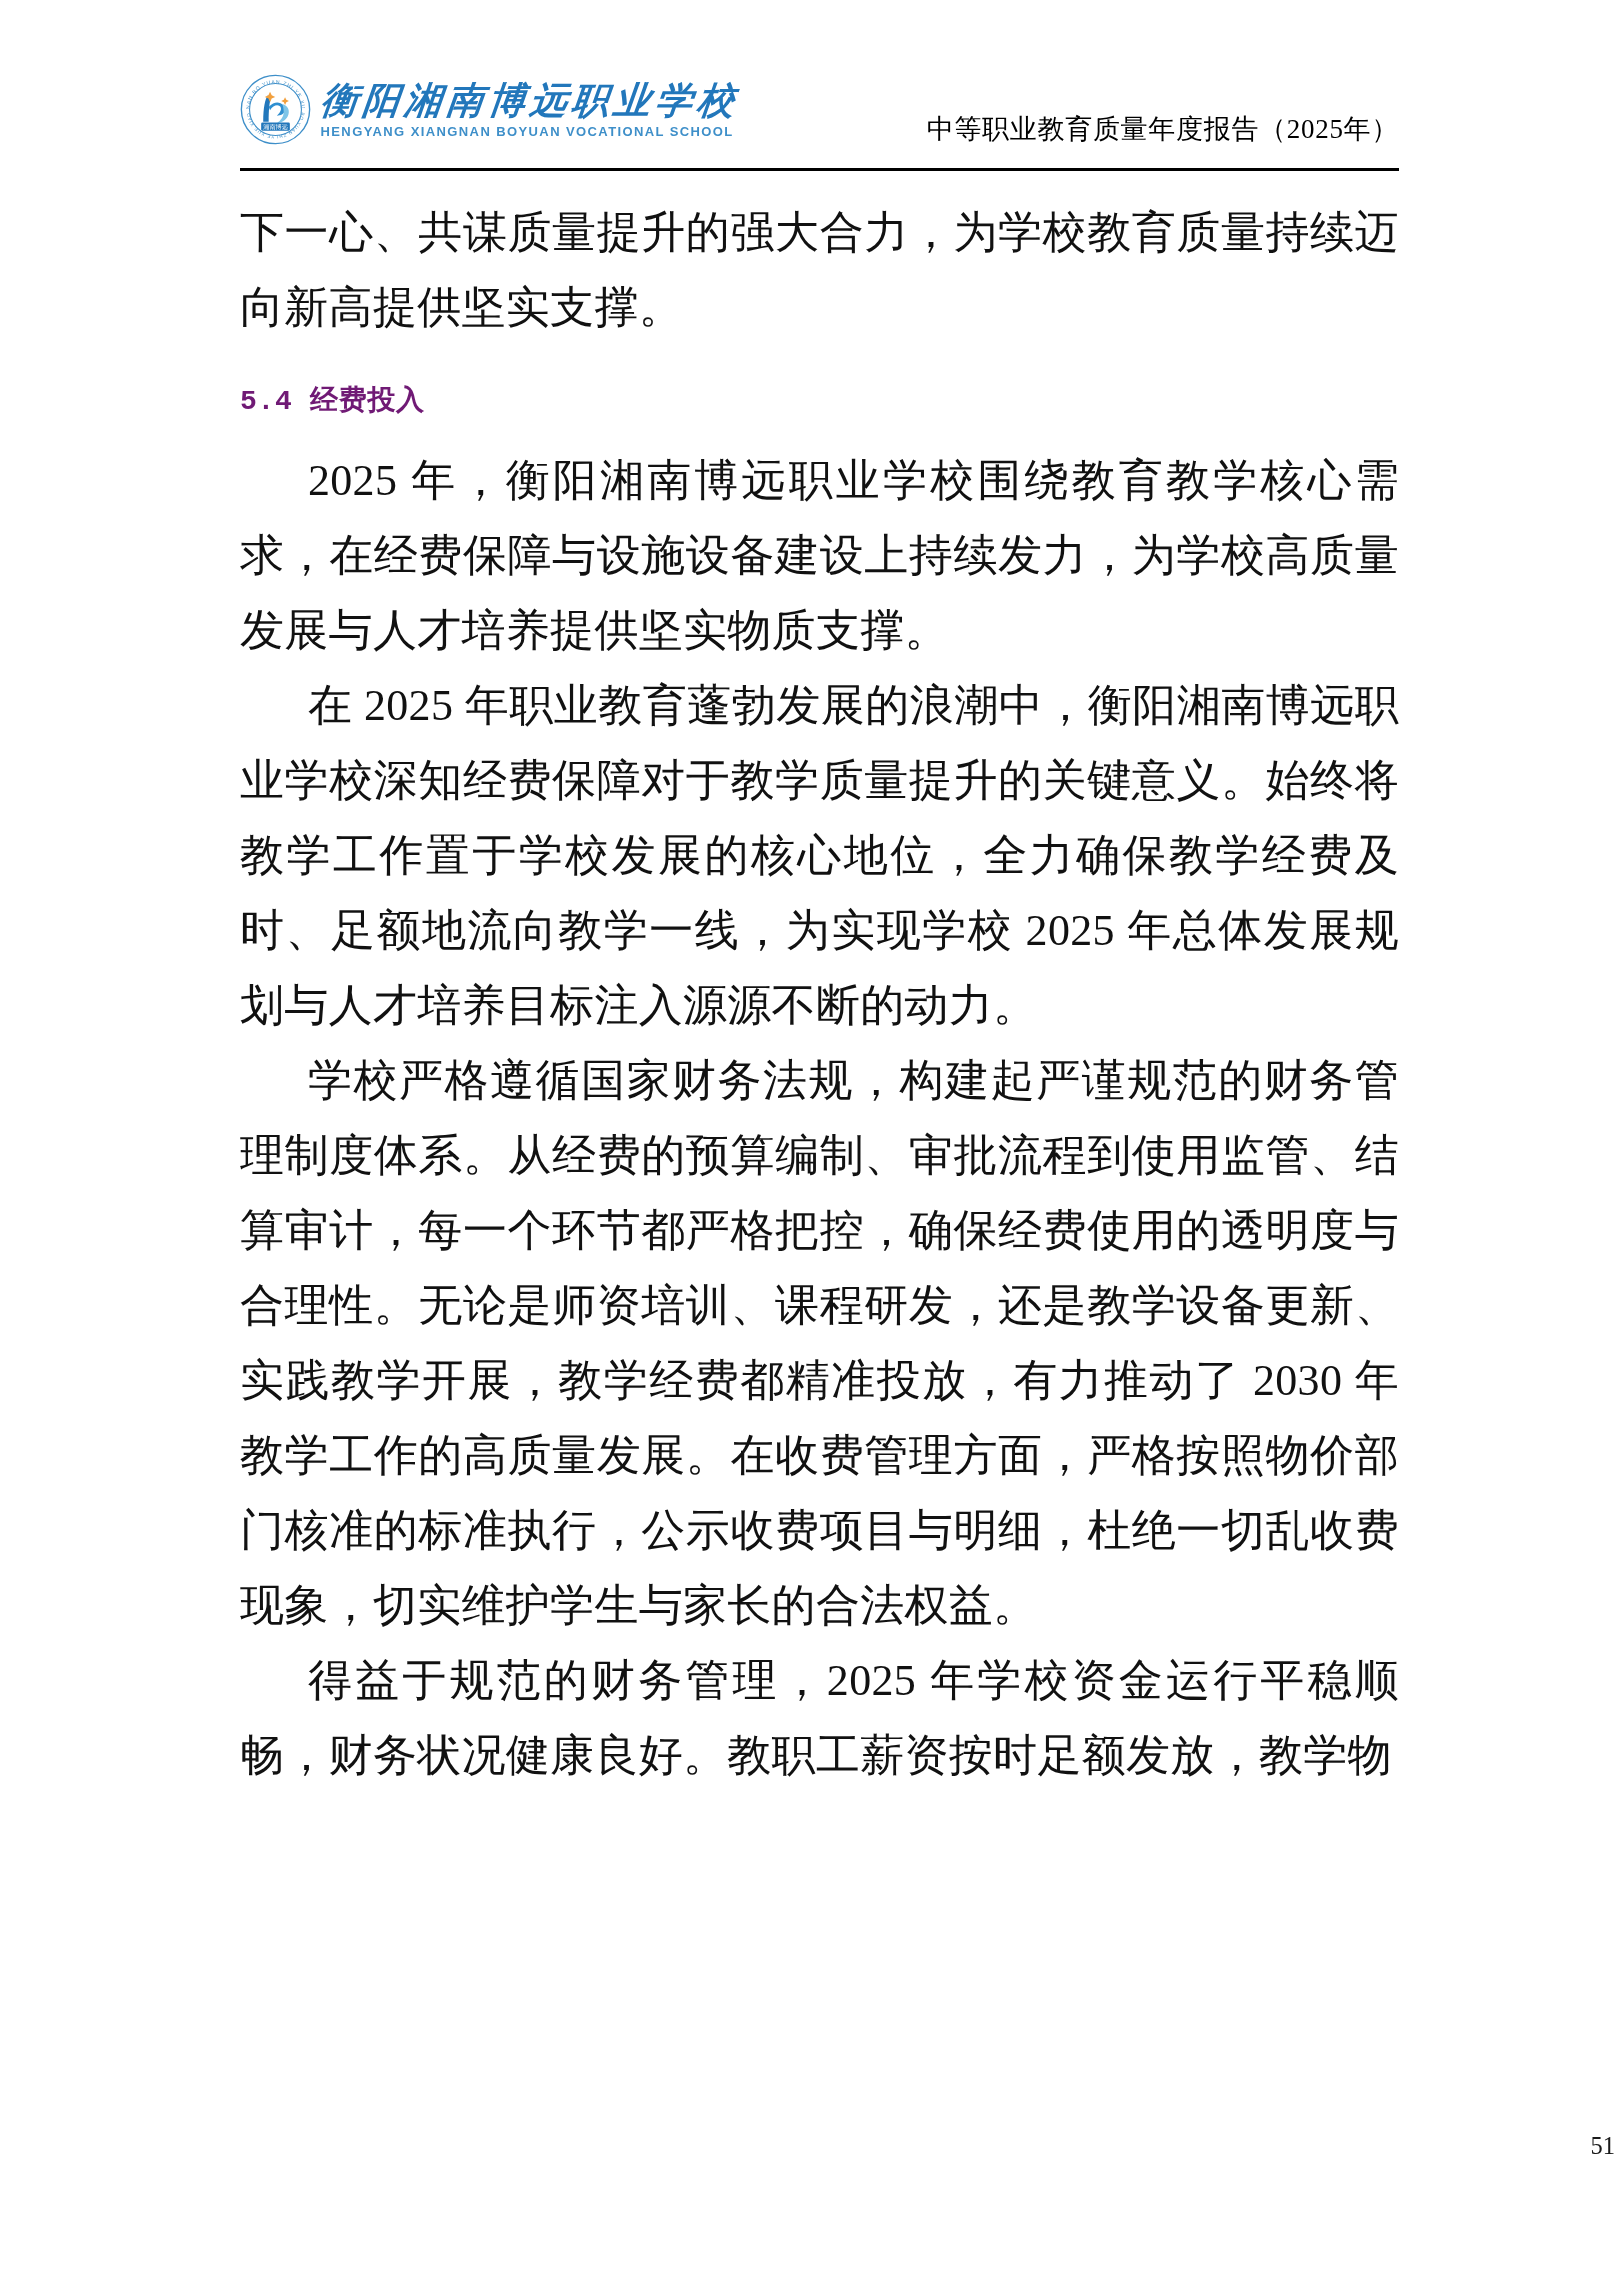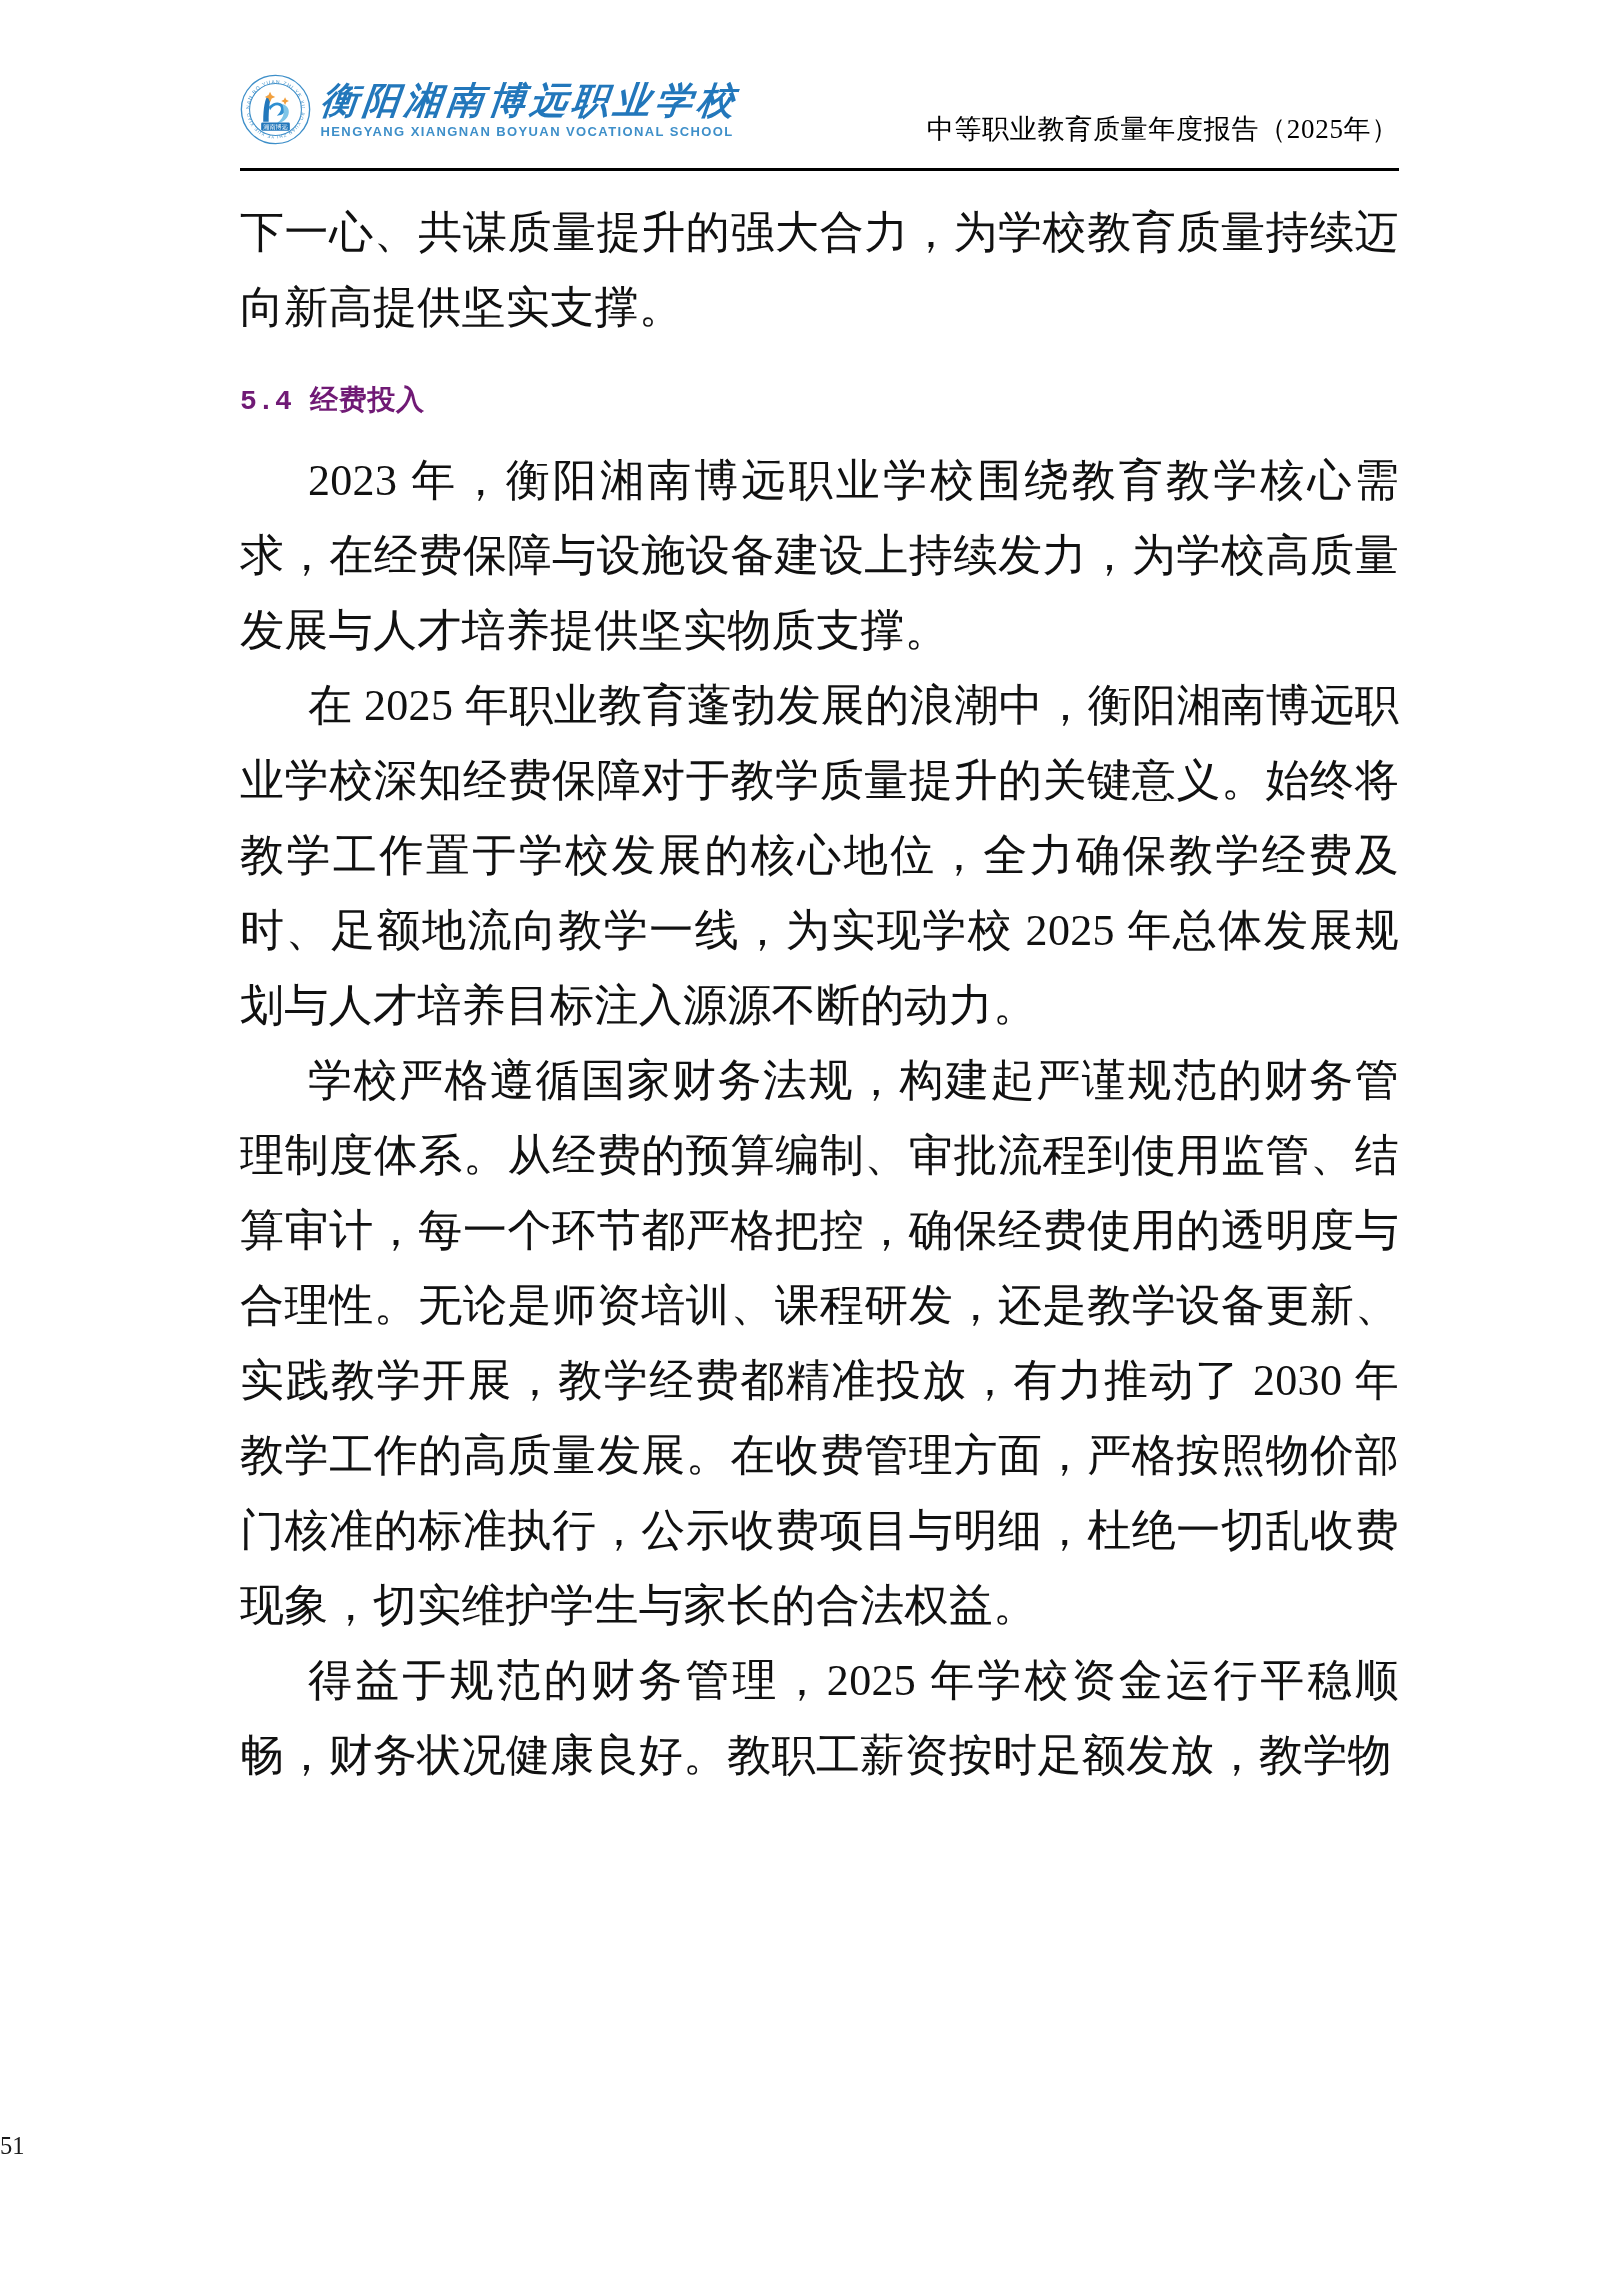--- a/index.html
+++ b/index.html
@@ -211,7 +211,7 @@
 
     <h2 class="heading-l2">5.4 经费投入</h2>
 
-    <p class="body-text indent">2023 年，衡阳湘南博远职业学校围绕教育教学核心需求，在经费保障与设施设备建设上持续发力，为学校高质量发展与人才培养提供坚实物质支撑。</p>
+    <p class="body-text indent">2025 年，衡阳湘南博远职业学校围绕教育教学核心需求，在经费保障与设施设备建设上持续发力，为学校高质量发展与人才培养提供坚实物质支撑。</p>
 
 
     <p class="body-text indent">在 2025 年职业教育蓬勃发展的浪潮中，衡阳湘南博远职业学校深知经费保障对于教学质量提升的关键意义。始终将教学工作置于学校发展的核心地位，全力确保教学经费及时、足额地流向教学一线，为实现学校 2025 年总体发展规划与人才培养目标注入源源不断的动力。</p>

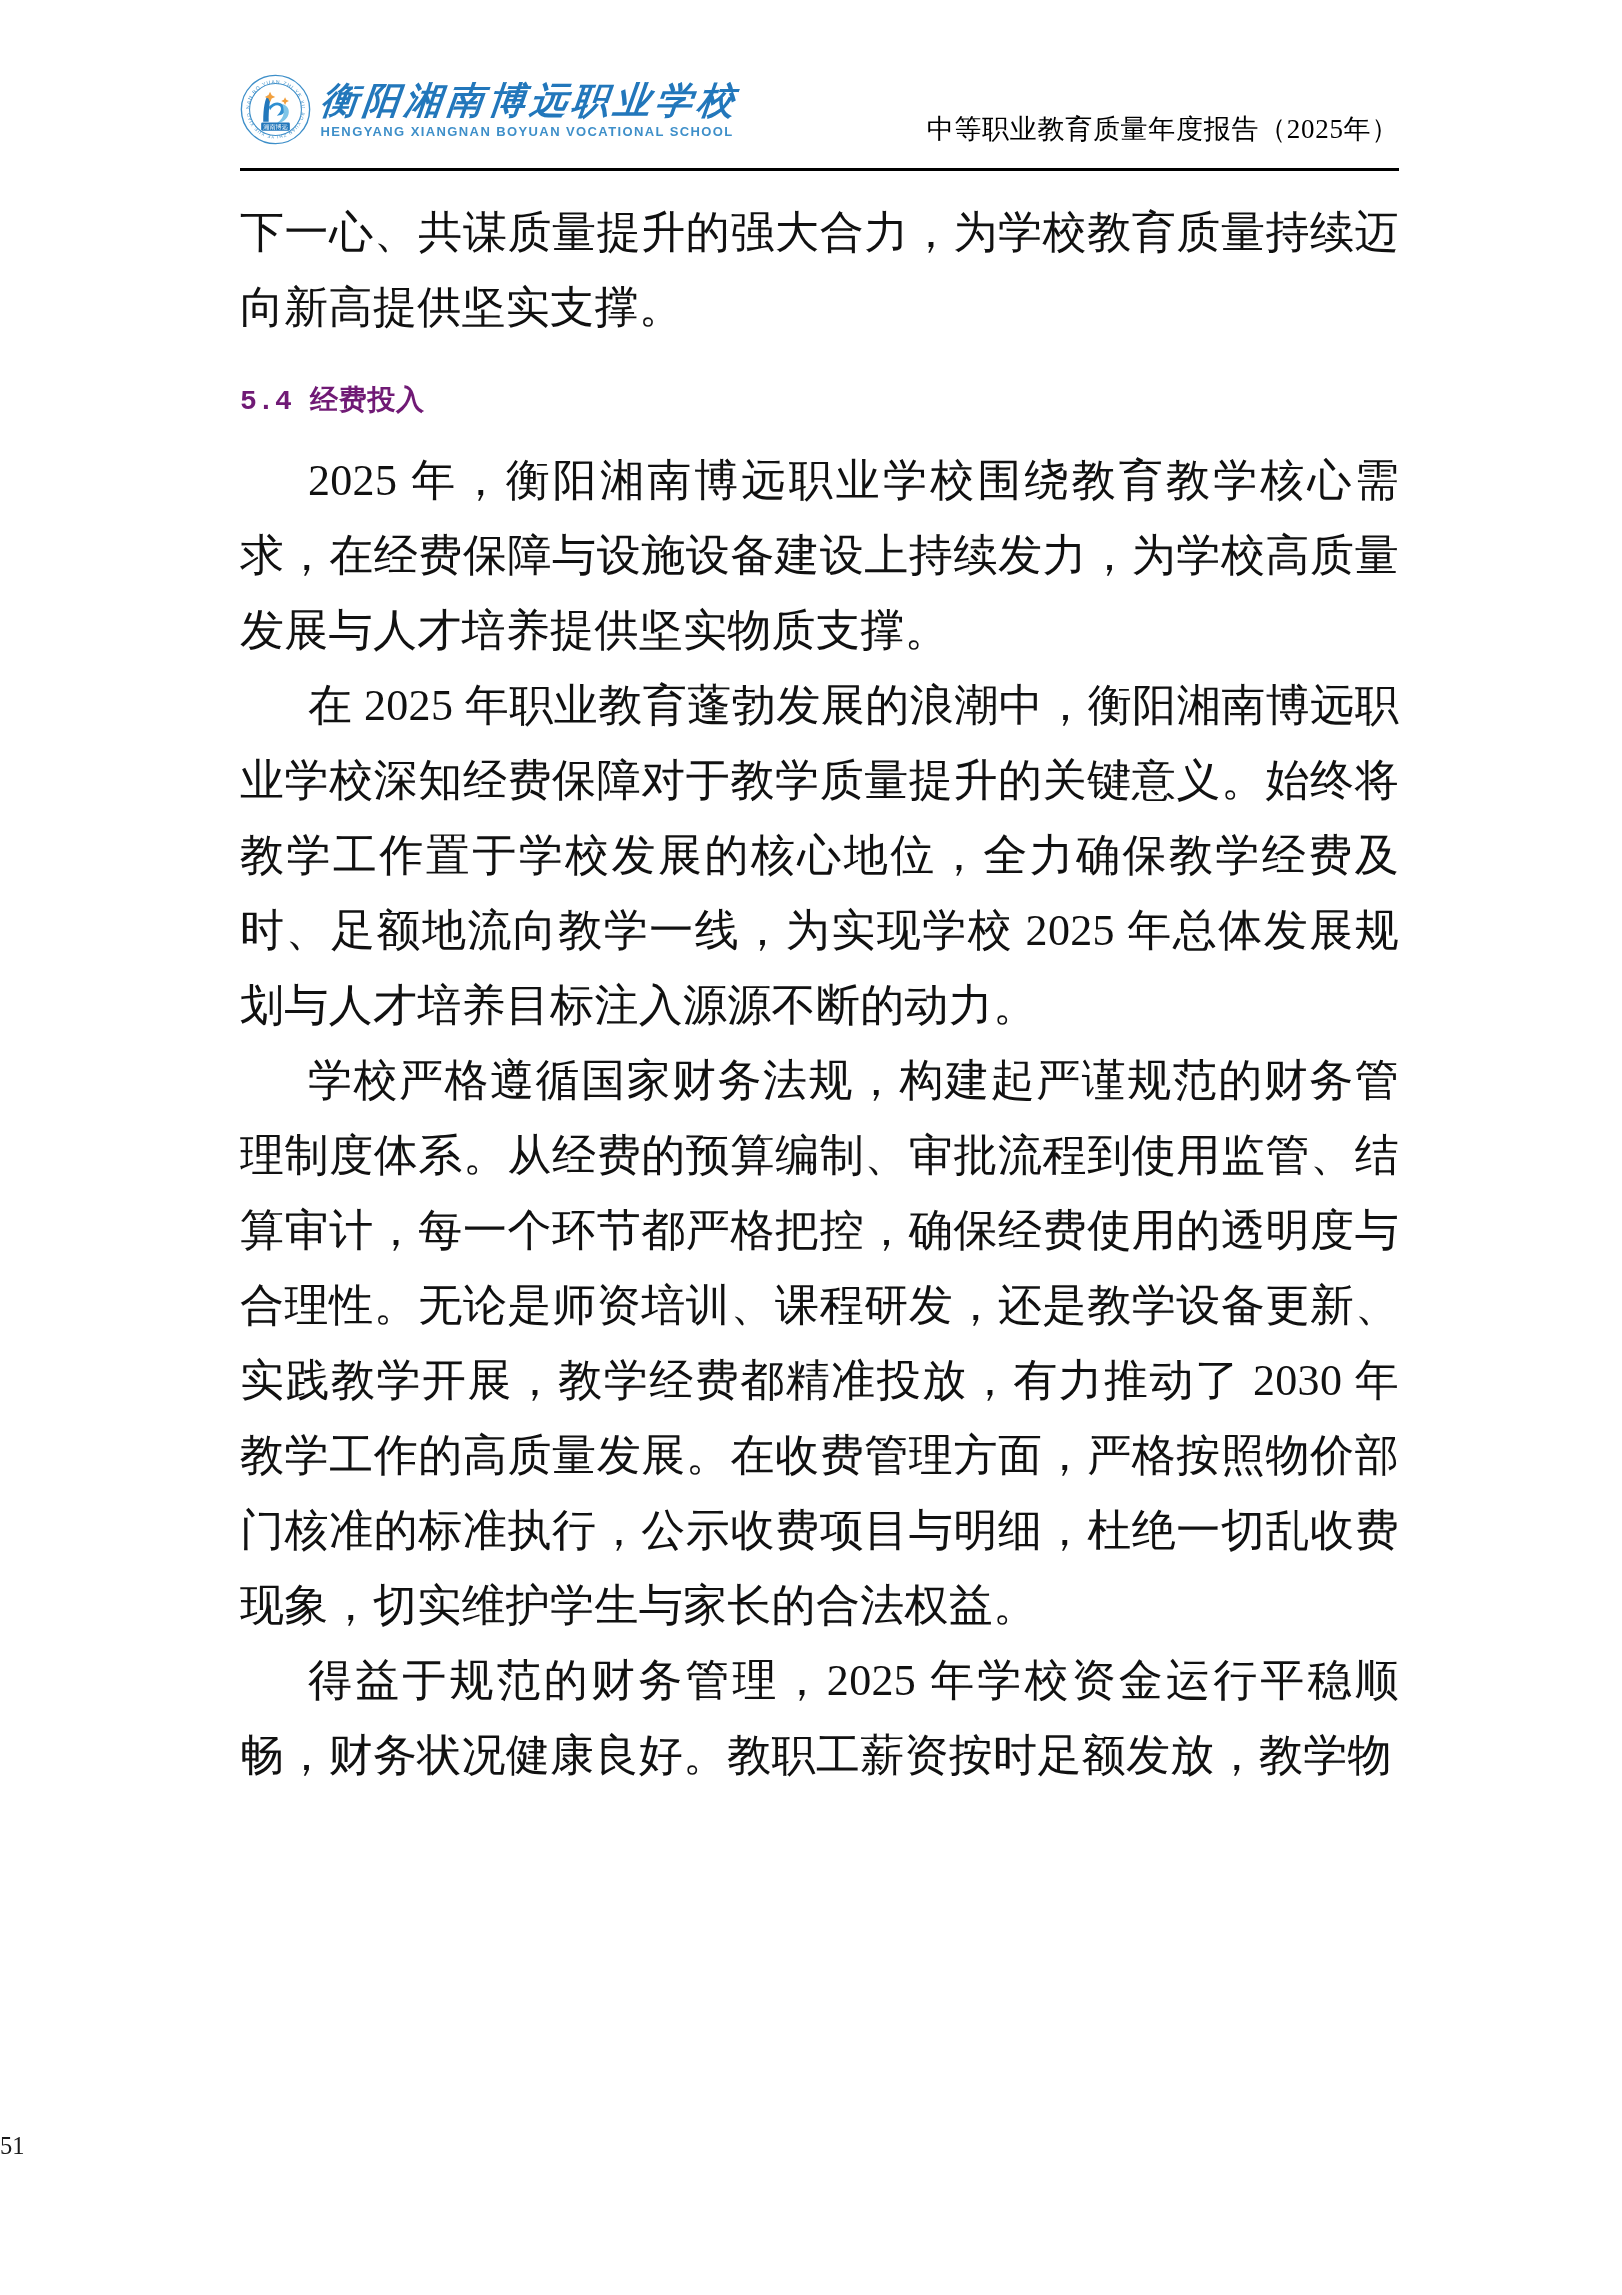--- a/index.html
+++ b/index.html
@@ -151,7 +151,7 @@
     left: 0;
     top: 2132px;
     width: 1615px;
-    text-align: left;
+    text-align: right;
   }
 
   .page-number {

